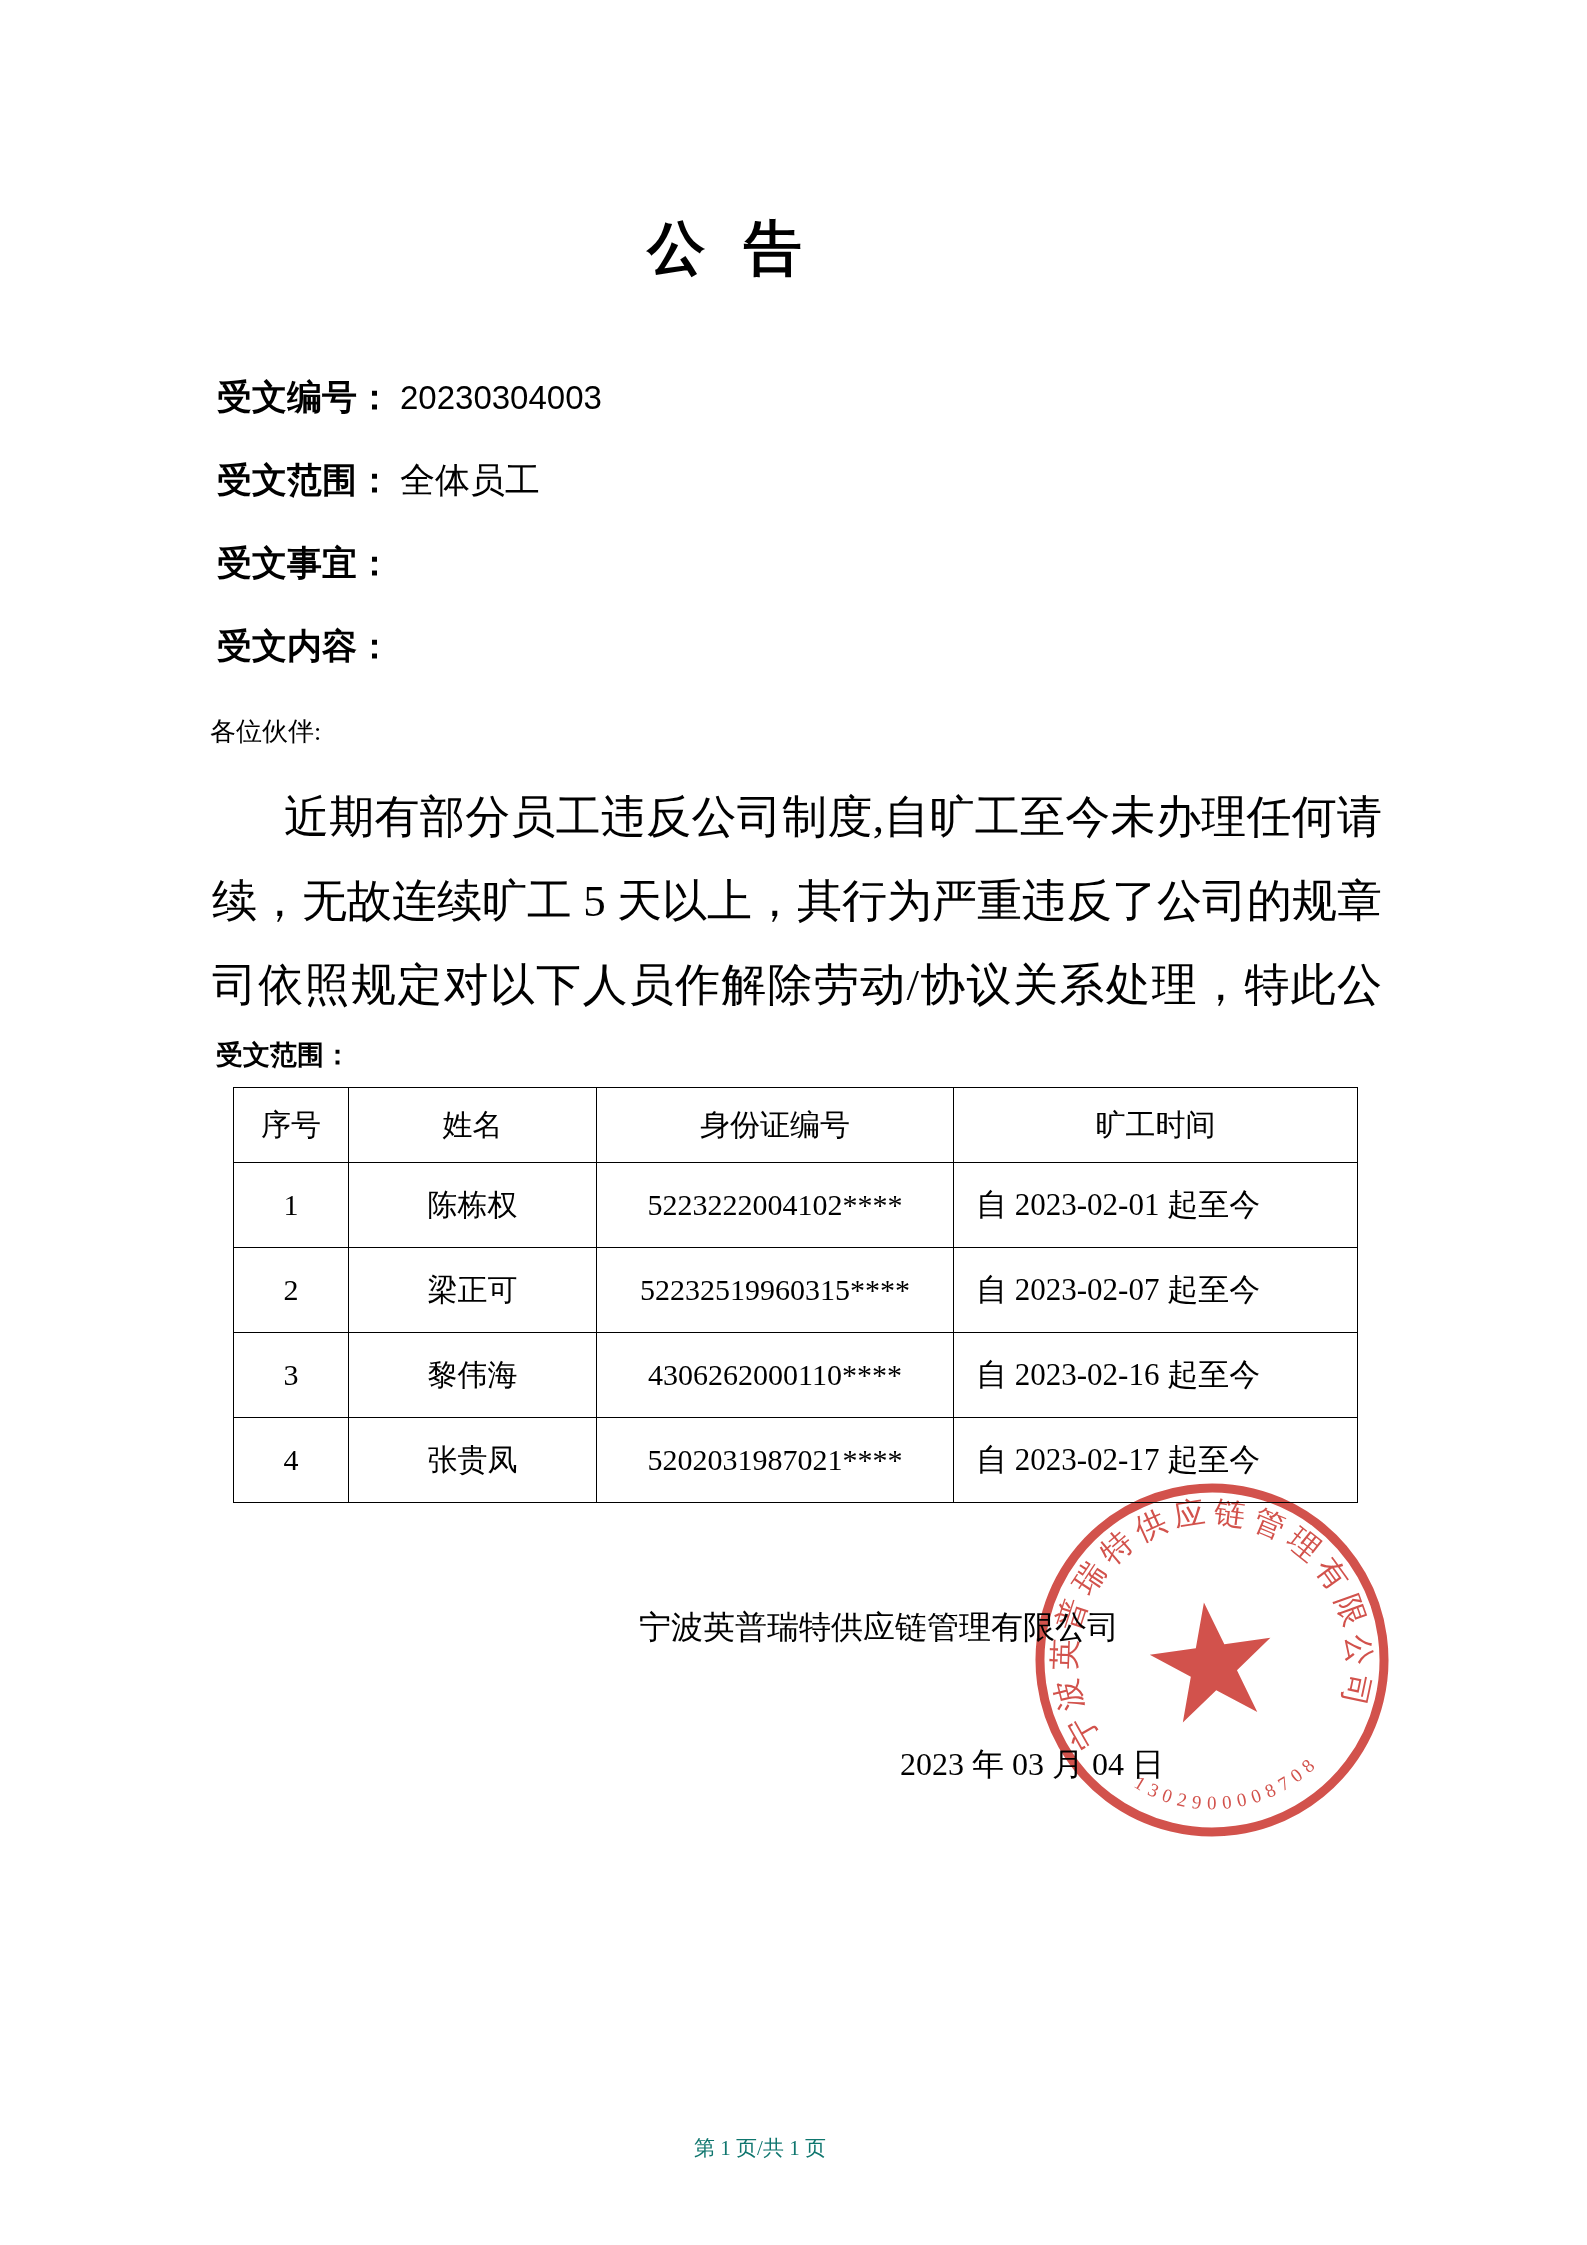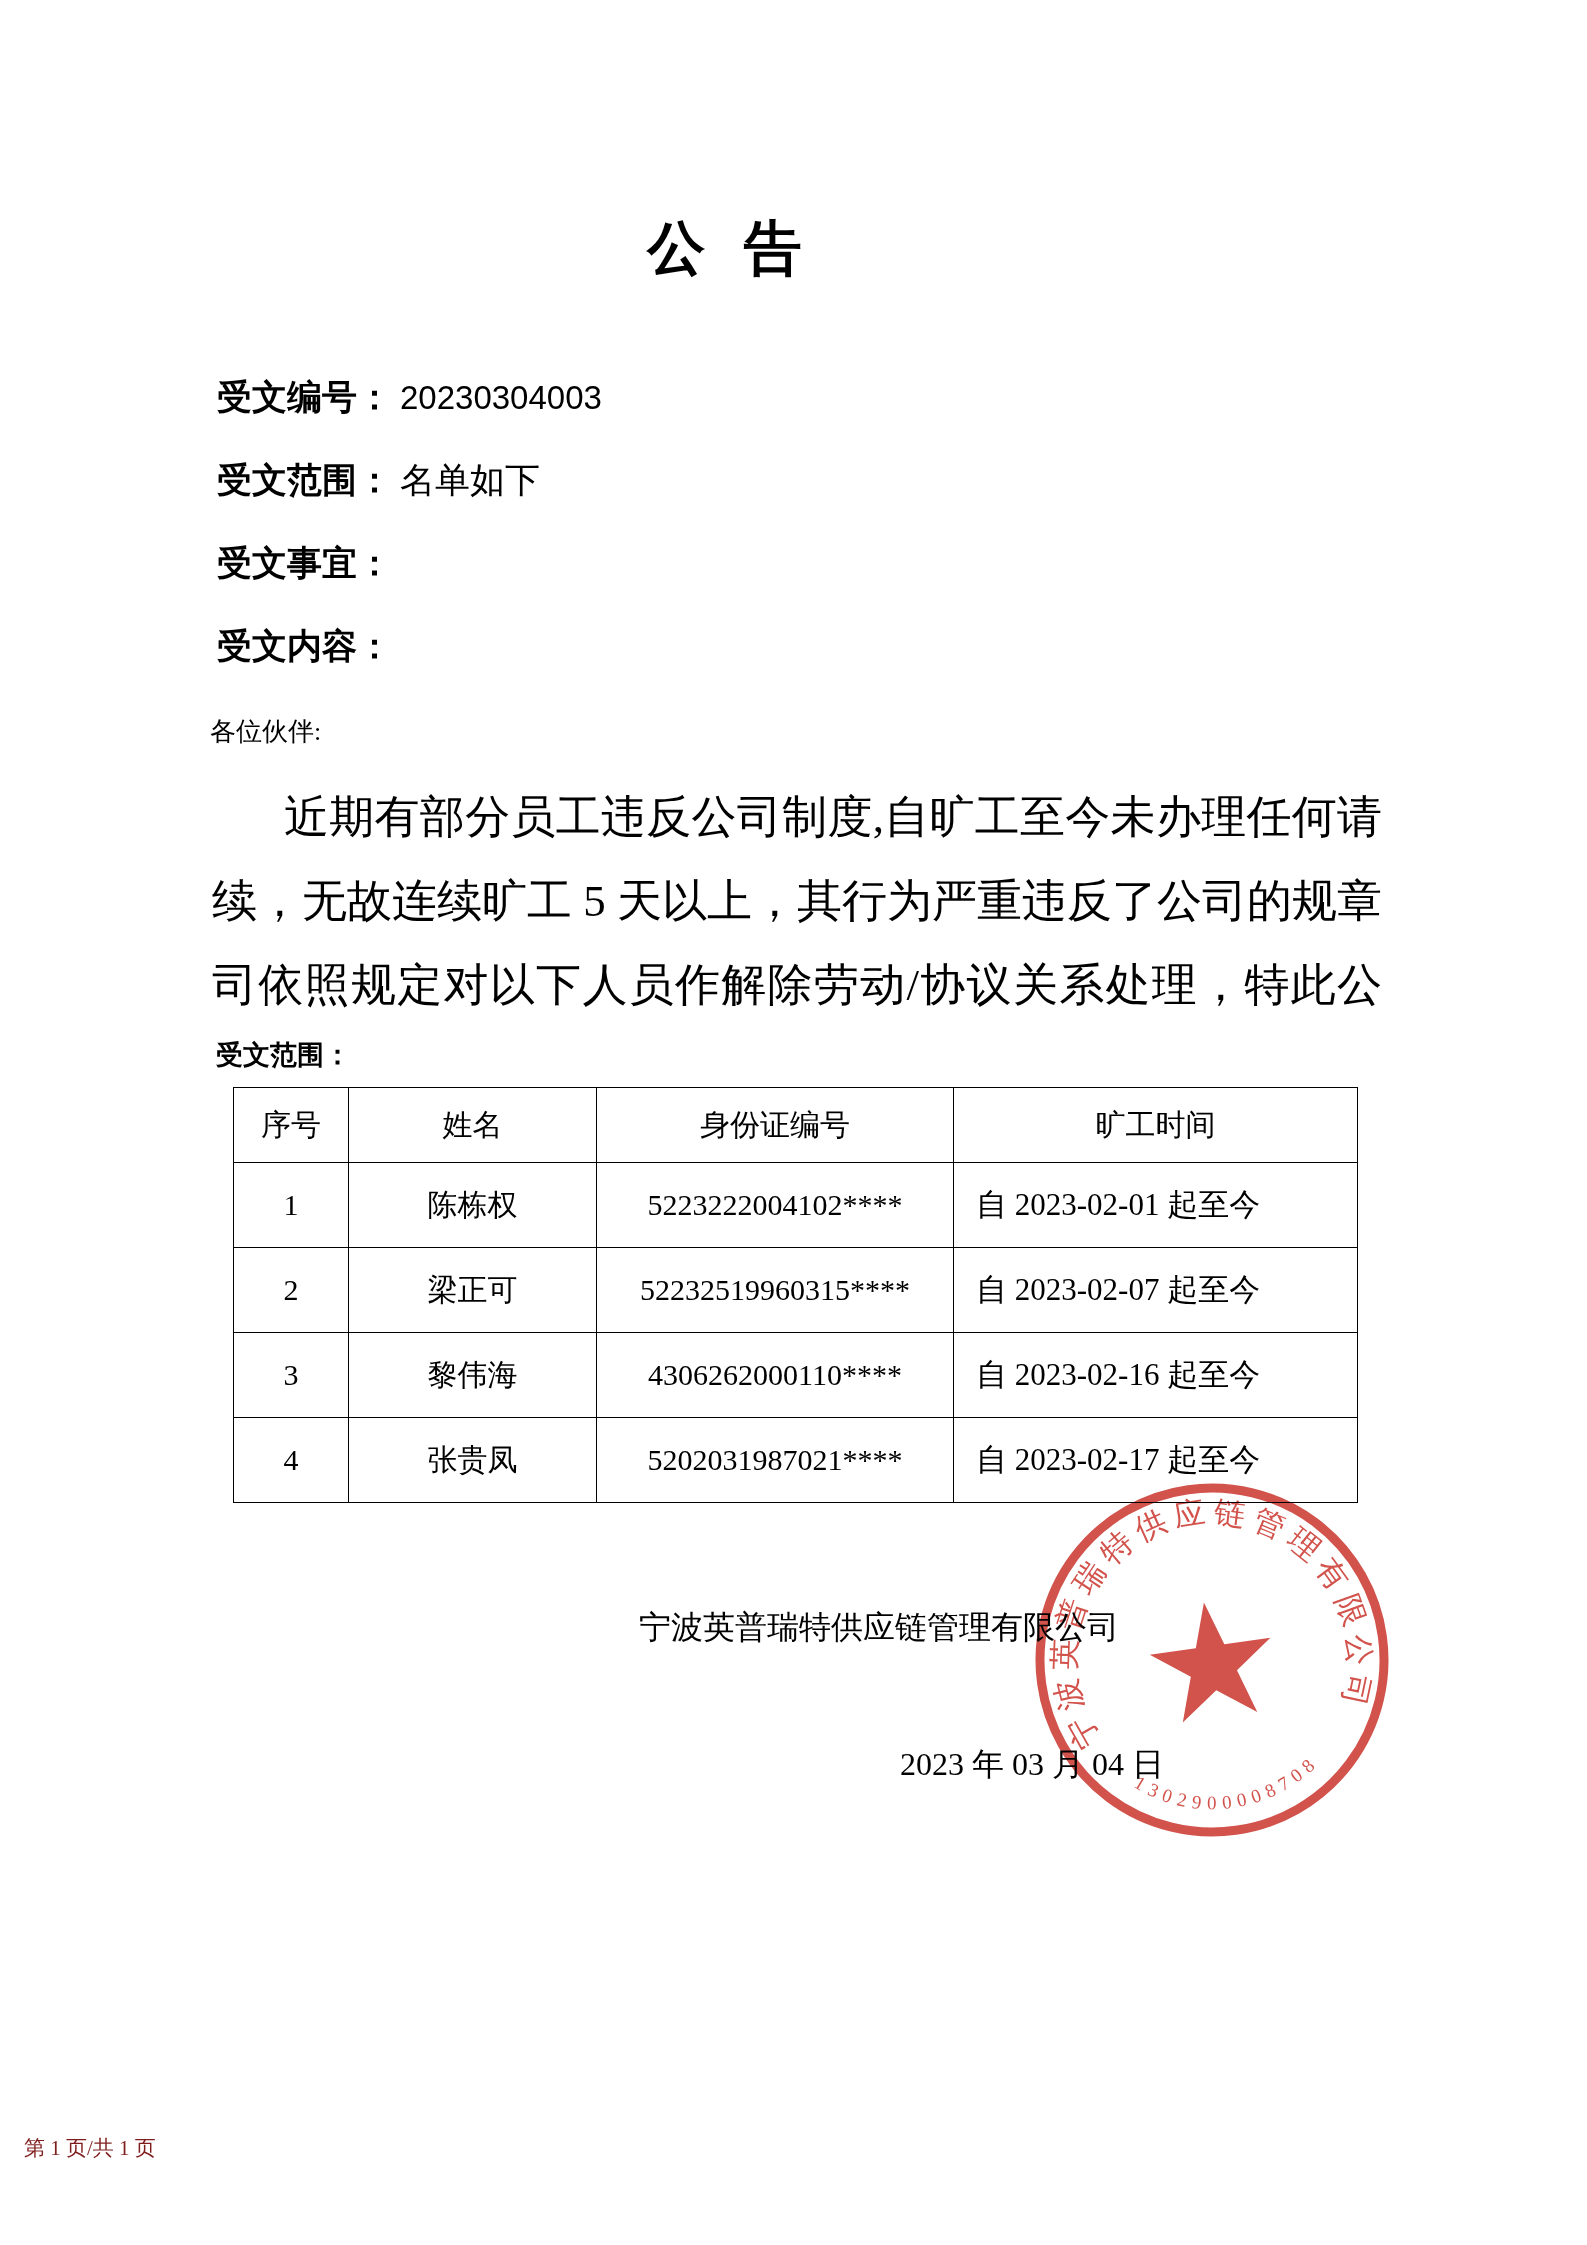--- a/index.html
+++ b/index.html
@@ -54,7 +54,7 @@
     </div>
     <div class="field-row">
       <span class="field-label">受文范围：</span>
-      <span class="field-value">名单如下</span>
+      <span class="field-value">全体员工</span>
     </div>
     <div class="field-row">
       <span class="field-label">受文事宜：</span>

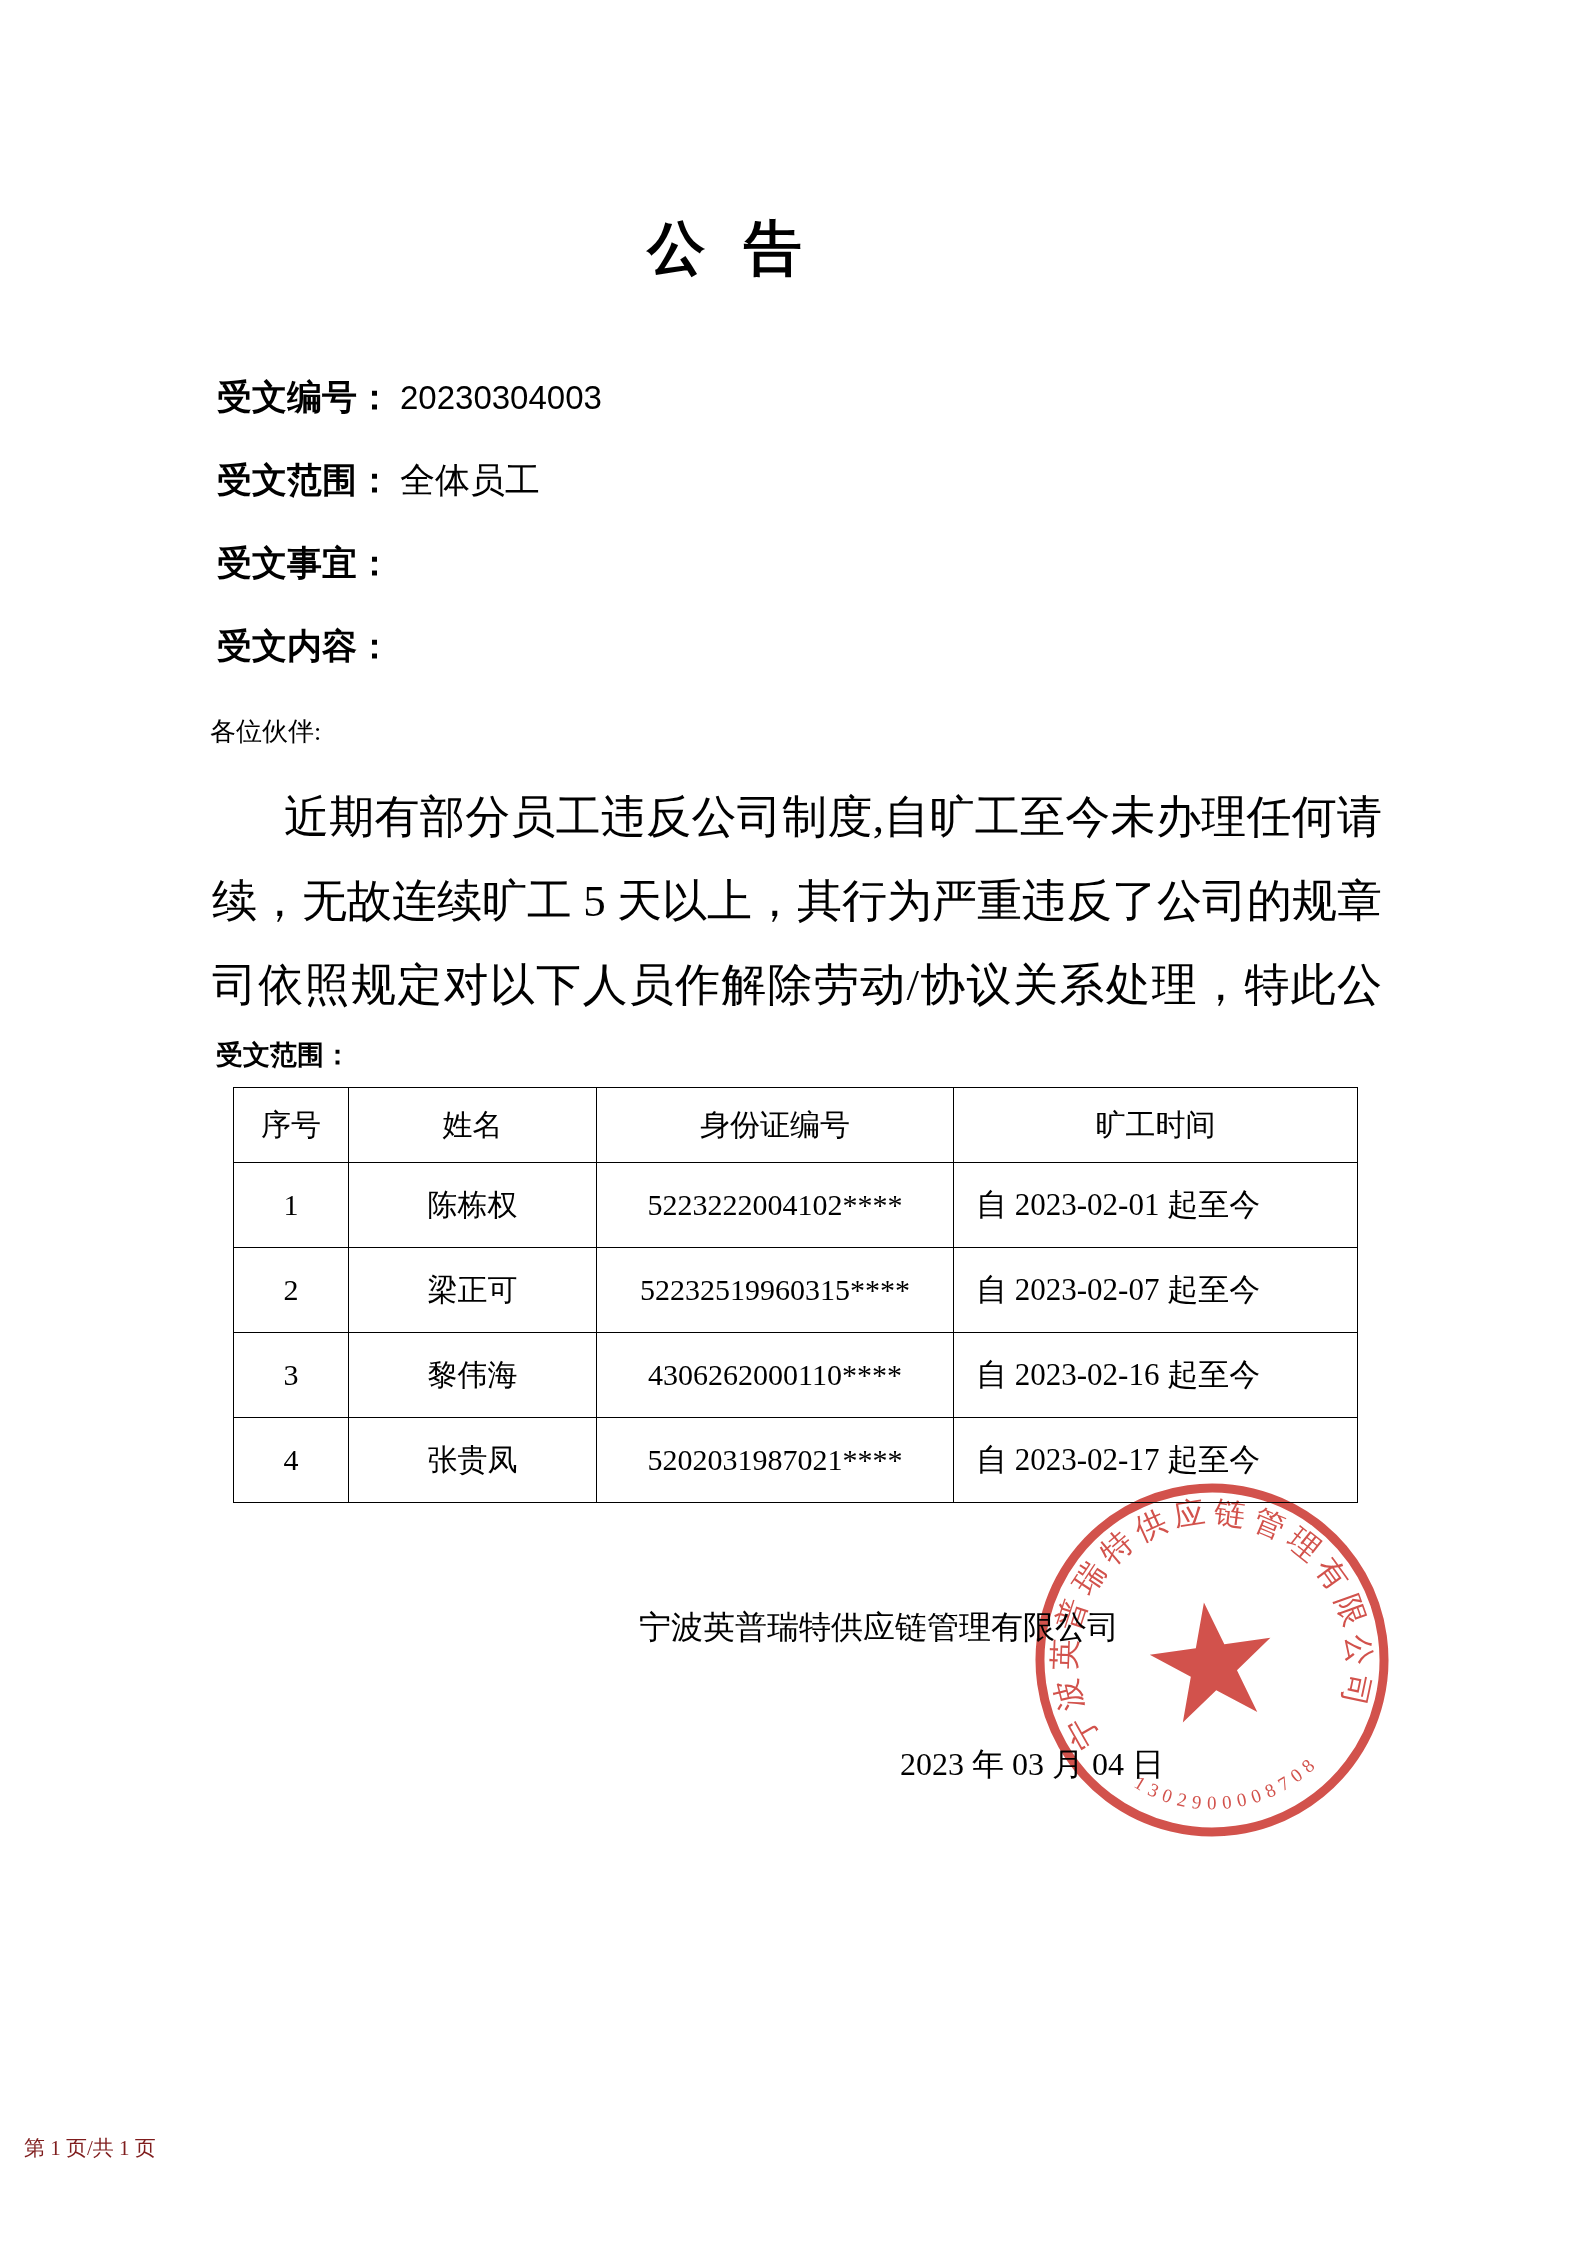--- a/index.html
+++ b/index.html
@@ -32,7 +32,7 @@
   table.roster td.time{text-align:left;padding-left:22px;font-size:31px;}
   .company-line{position:absolute;right:342px;top:1606px;font-size:32px;}
   .date-line{position:absolute;right:297px;top:1743px;font-size:32px;}
-  .footer{position:absolute;left:0;top:2134px;width:1520px;text-align:left;font-size:21px;color:#7f1d1d;padding-left:24px;}
+  .footer{position:absolute;left:0;top:2134px;width:1520px;text-align:center;font-size:21px;color:#0f766e;}
   .stamp{
     position:absolute;left:1022px;top:1470px;width:380px;height:380px;
     opacity:.88;mix-blend-mode:multiply;transform:rotate(-8deg);

